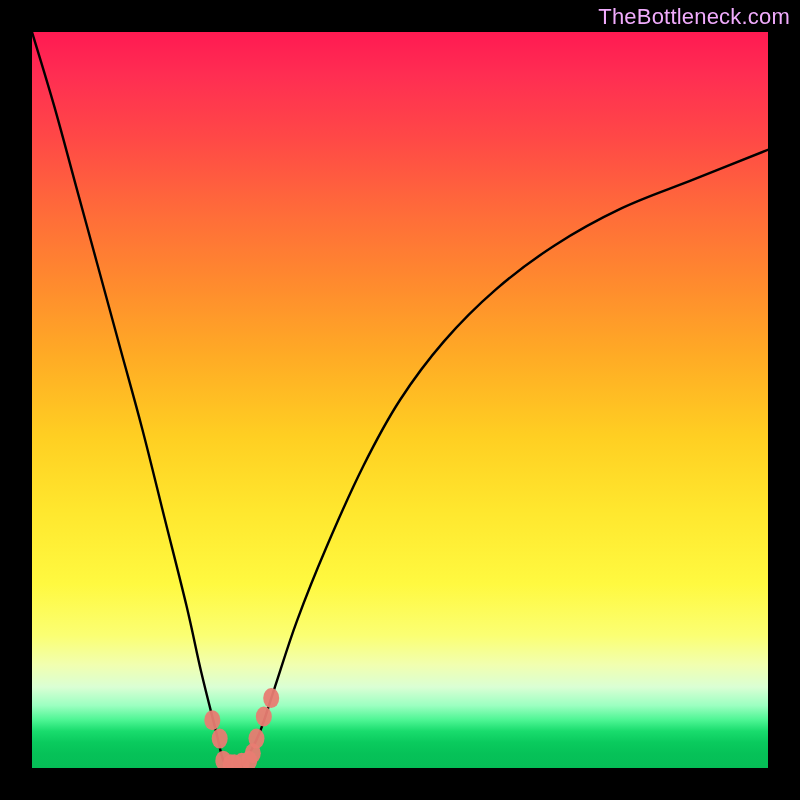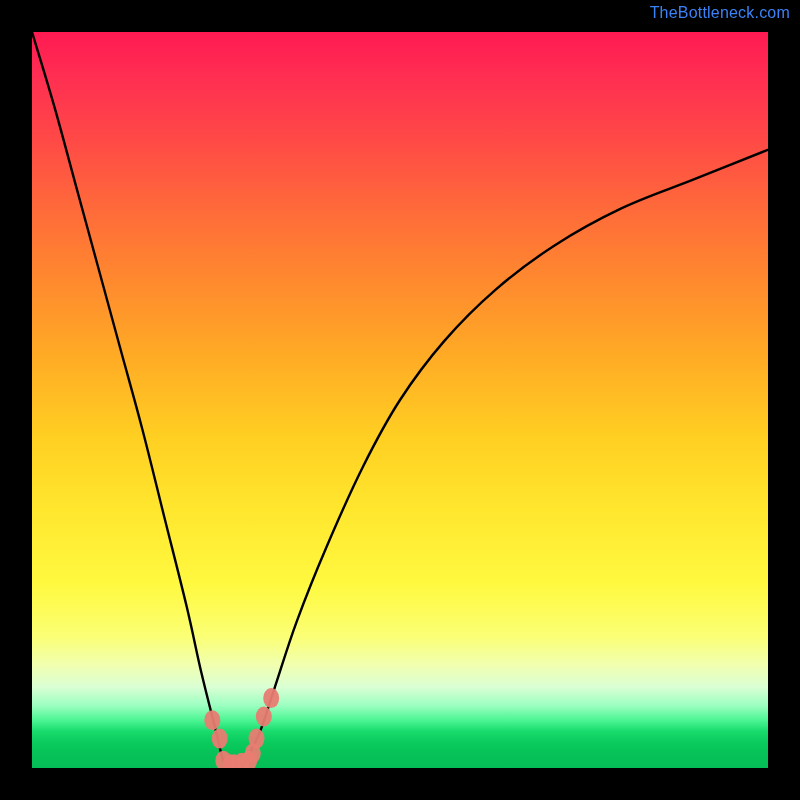--- a/index.html
+++ b/index.html
@@ -66,8 +66,8 @@
     position: absolute;
     top: 4px;
     right: 10px;
-    color: #3b82f6;
-    font-size: 16px;
+    color: #f0abfc;
+    font-size: 22px;
     font-weight: 500;
     letter-spacing: 0.2px;
     user-select: none;

